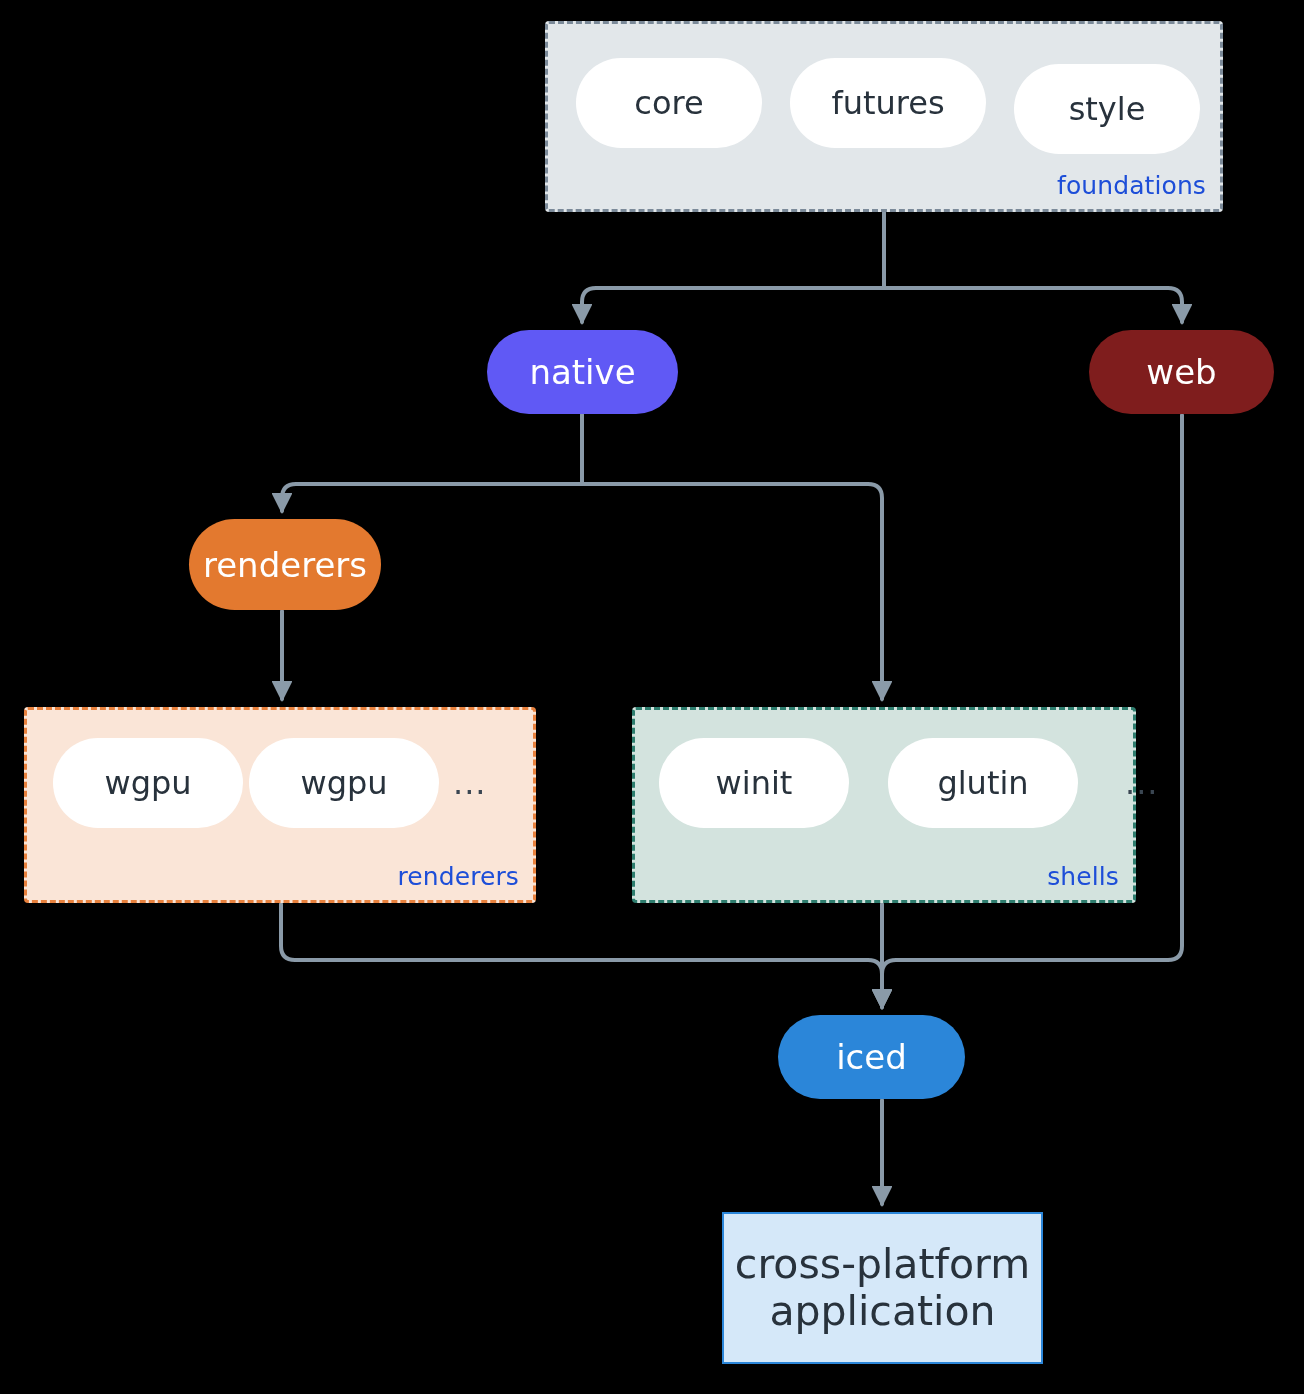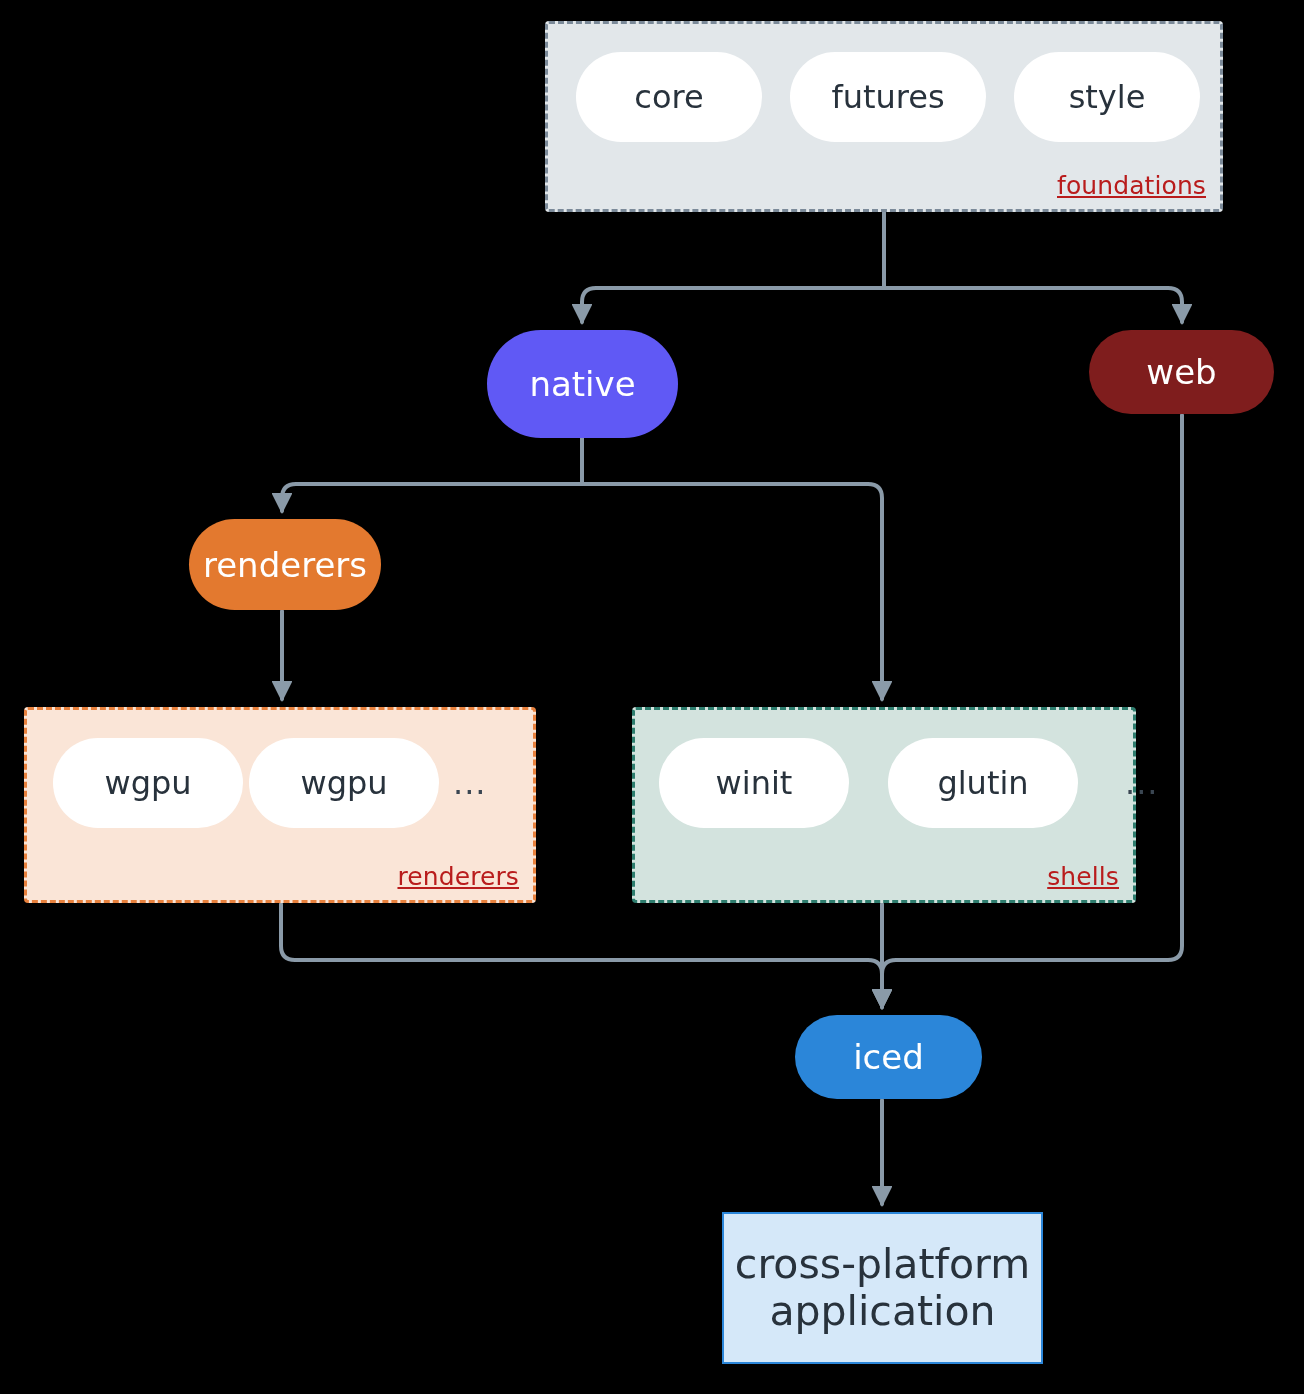--- a/index.html
+++ b/index.html
@@ -95,7 +95,7 @@
   }
   .pill-white.w-core    { width: 186px; }
   .pill-white.w-futures { width: 196px; }
-  .pill-white.w-style   { width: 186px; }
+  .pill-white.w-style   { width: 186px; margin-top: 12px; }
   .pill-white.w-wgpu    { width: 190px; }
   .pill-white.w-glow    { width: 190px; }
   .pill-white.w-winit   { width: 190px; }

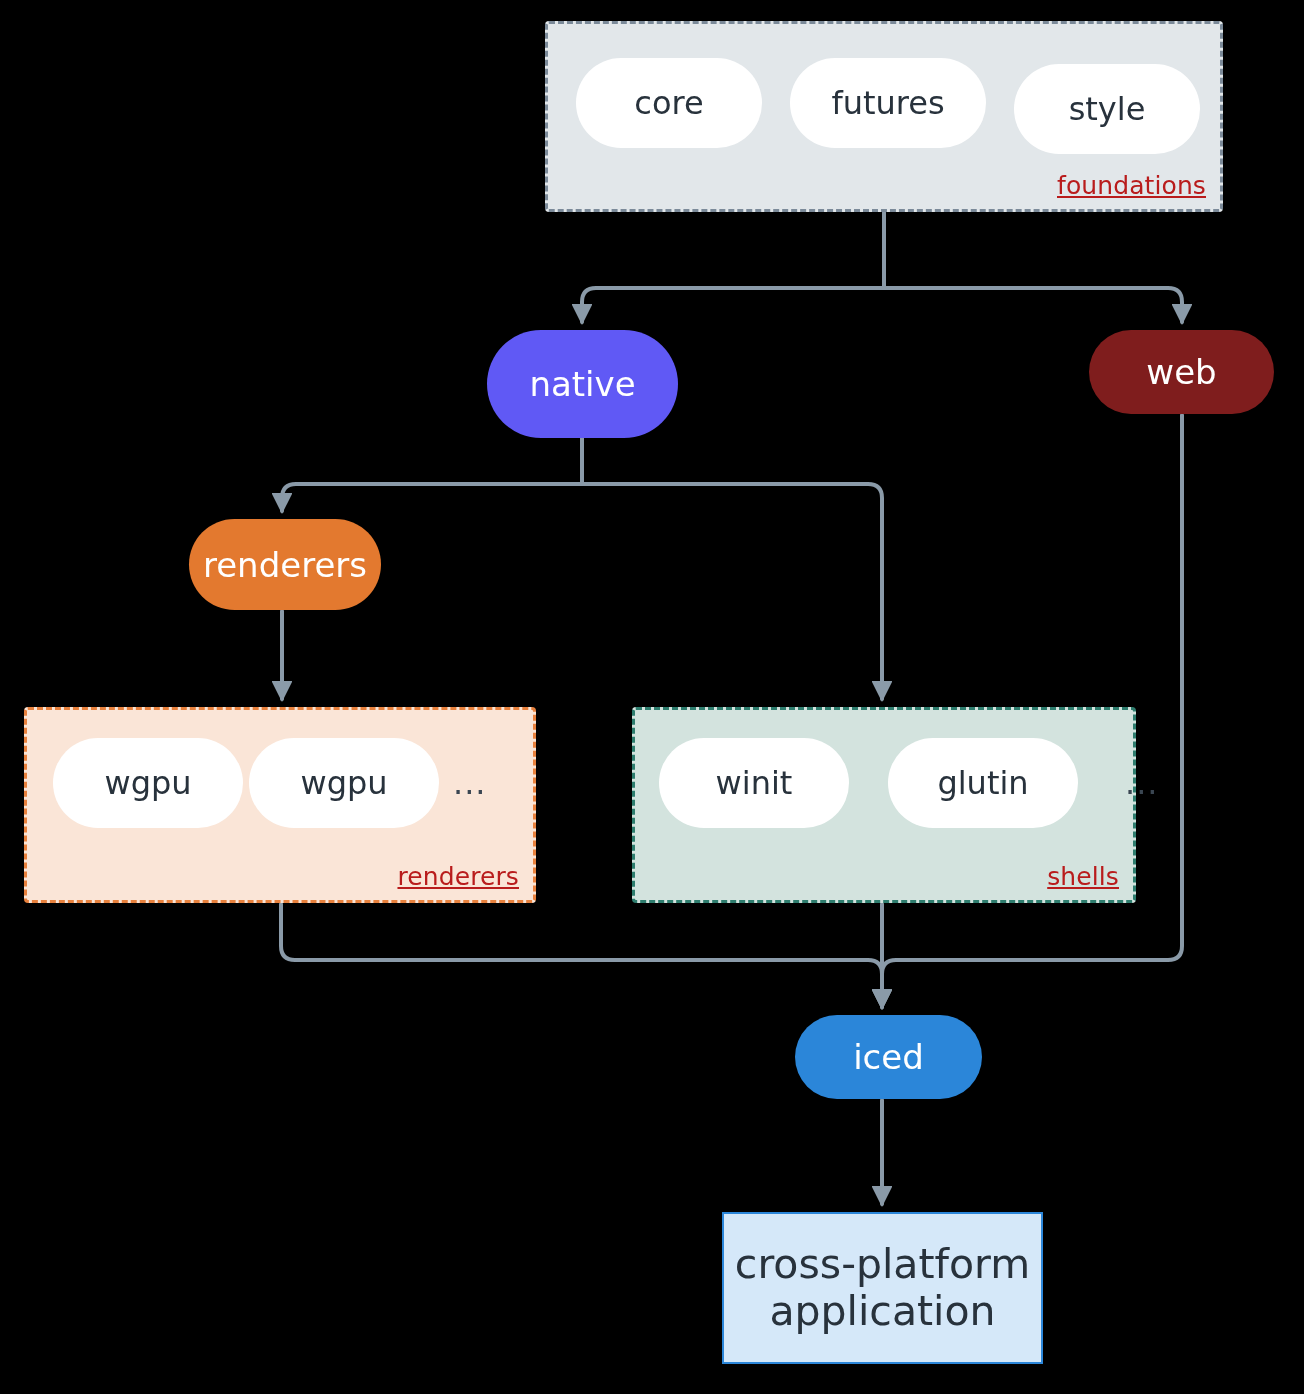--- a/index.html
+++ b/index.html
@@ -38,9 +38,8 @@
     bottom: 9px;
     font-size: 25px;
     letter-spacing: 0.1px;
-    color: #b91c1c;
+    color: #1d4ed8;
     white-space: nowrap;
-    text-decoration: underline;
   }
   .group-items {
     position: absolute;

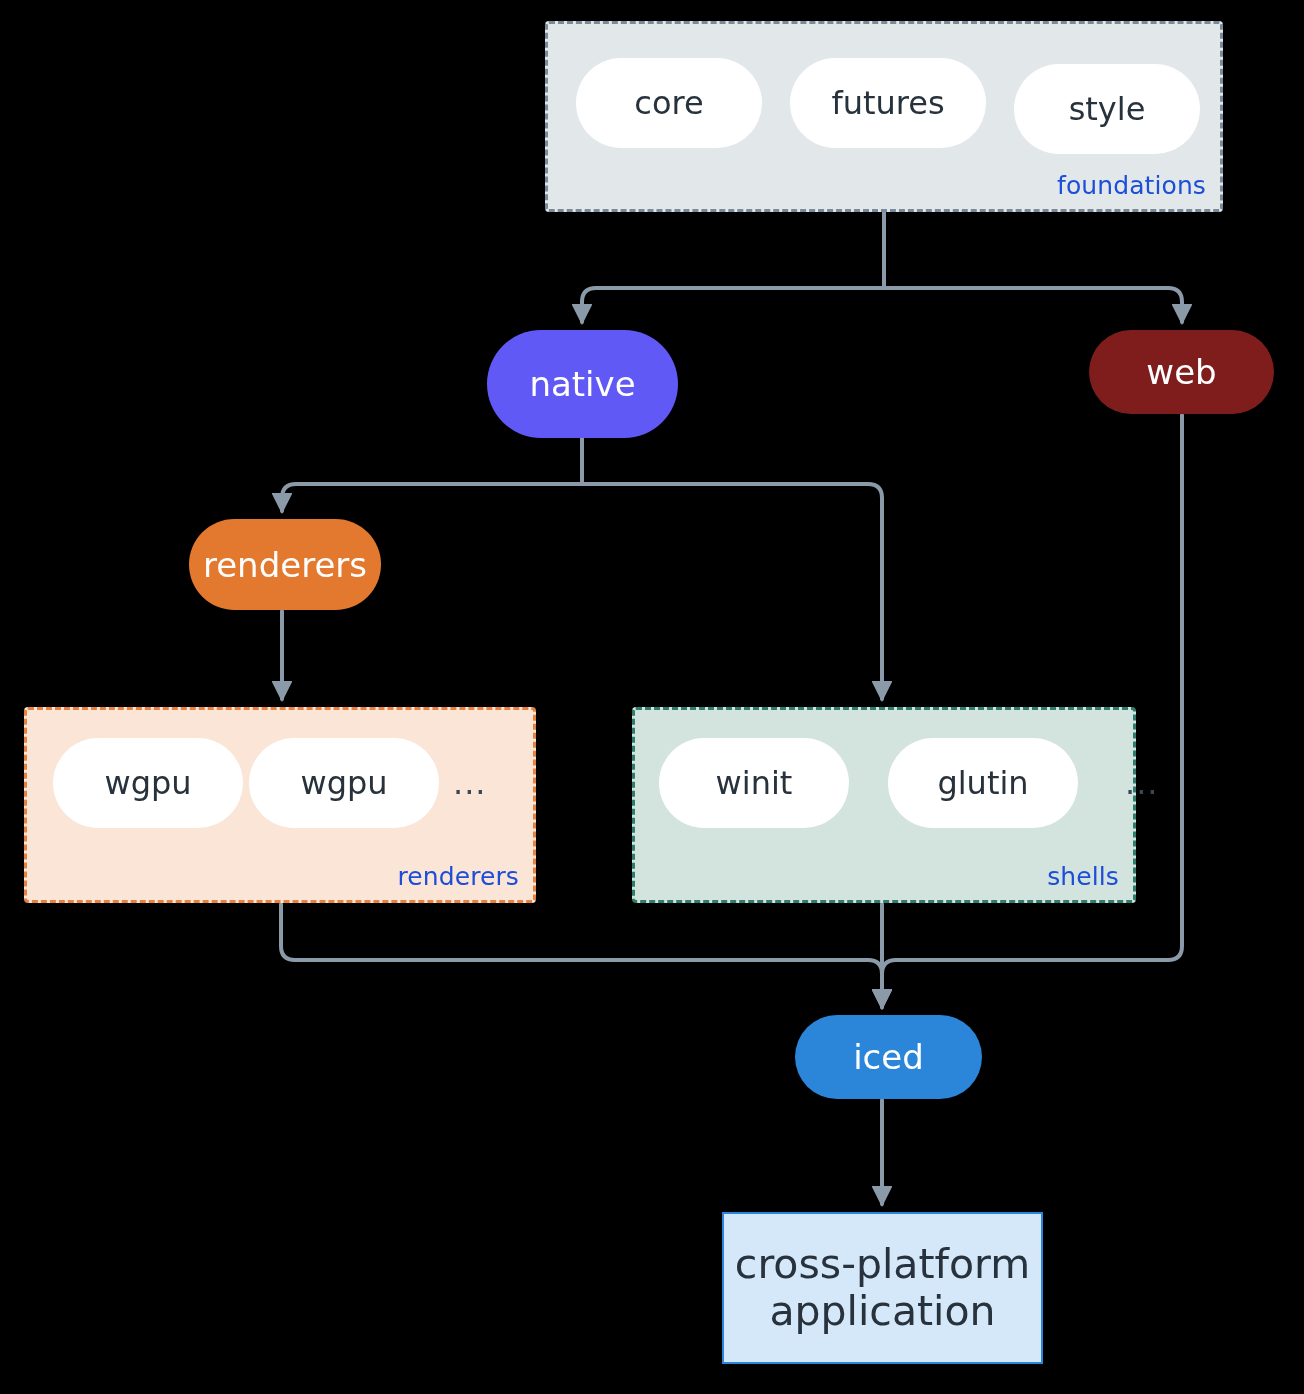--- a/index.html
+++ b/index.html
@@ -124,7 +124,7 @@
   }
   #node-native {
     left: 487px; top: 330px;
-    width: 191px; height: 108px;
+    width: 191px; height: 84px;
     background: #6059F5;
   }
   #node-web {

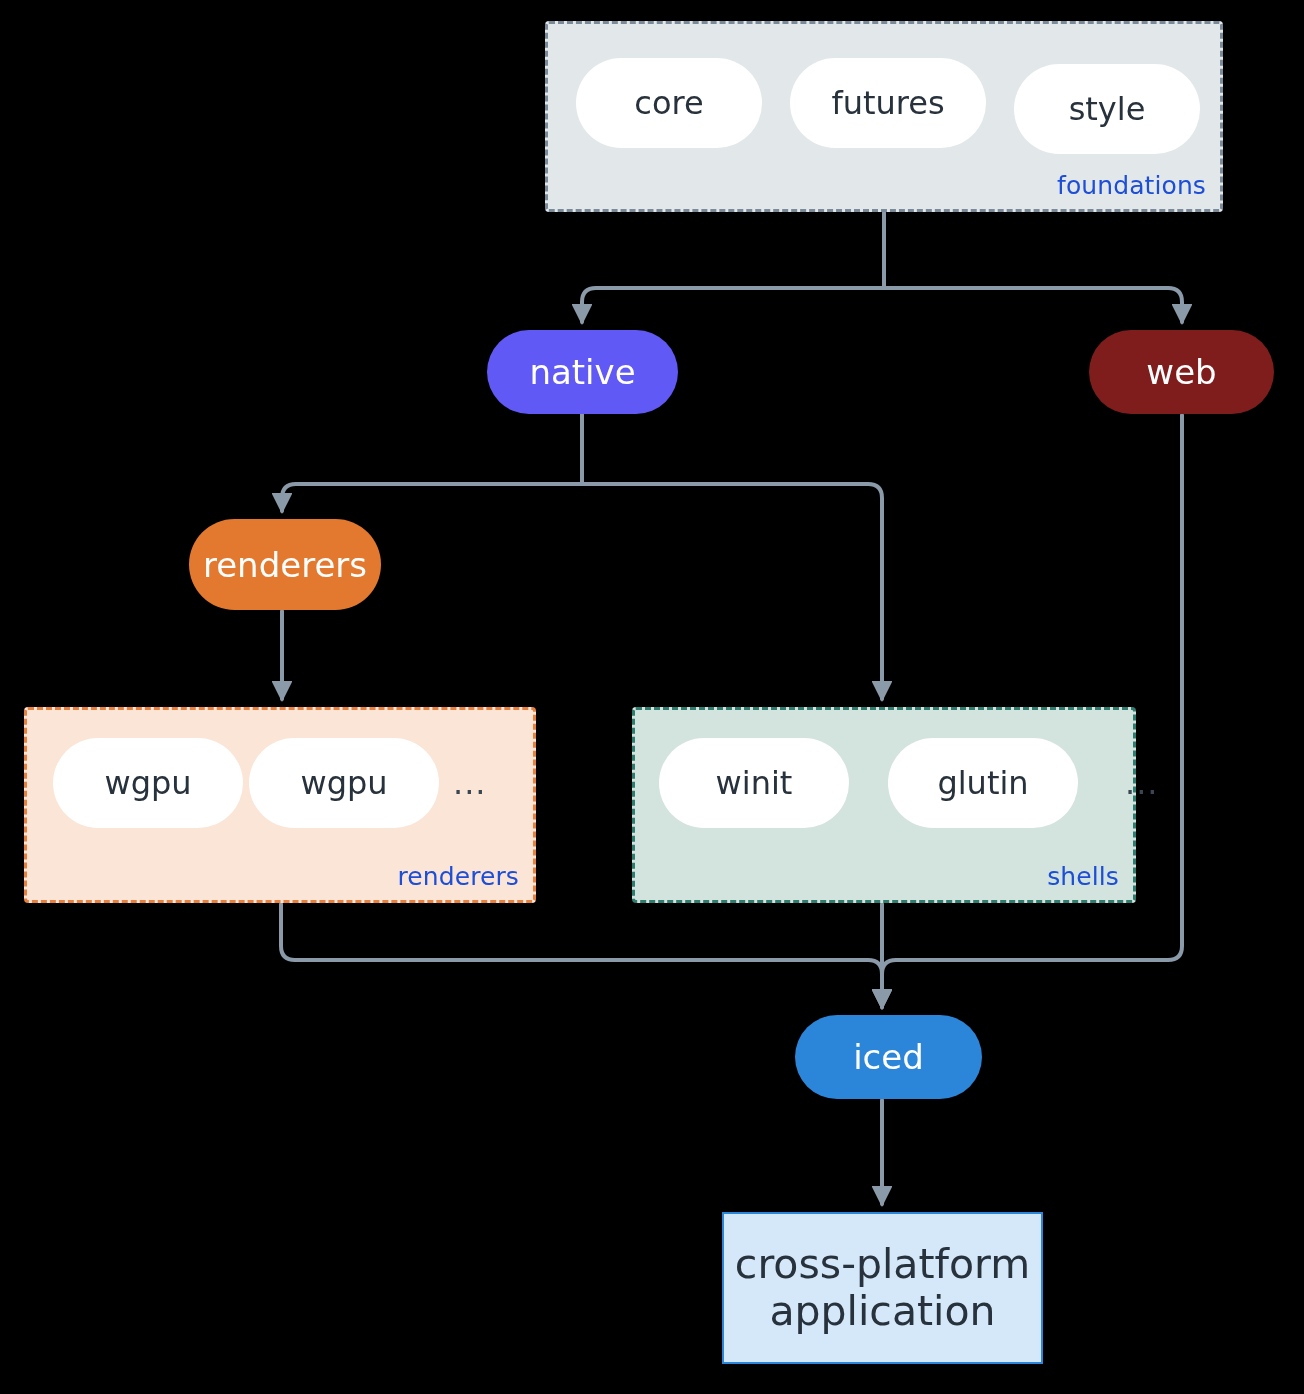--- a/index.html
+++ b/index.html
@@ -138,7 +138,7 @@
     background: #E3792F;
   }
   #node-iced {
-    left: 795px; top: 1015px;
+    left: 778px; top: 1015px;
     width: 187px; height: 84px;
     background: #2B86D9;
   }

